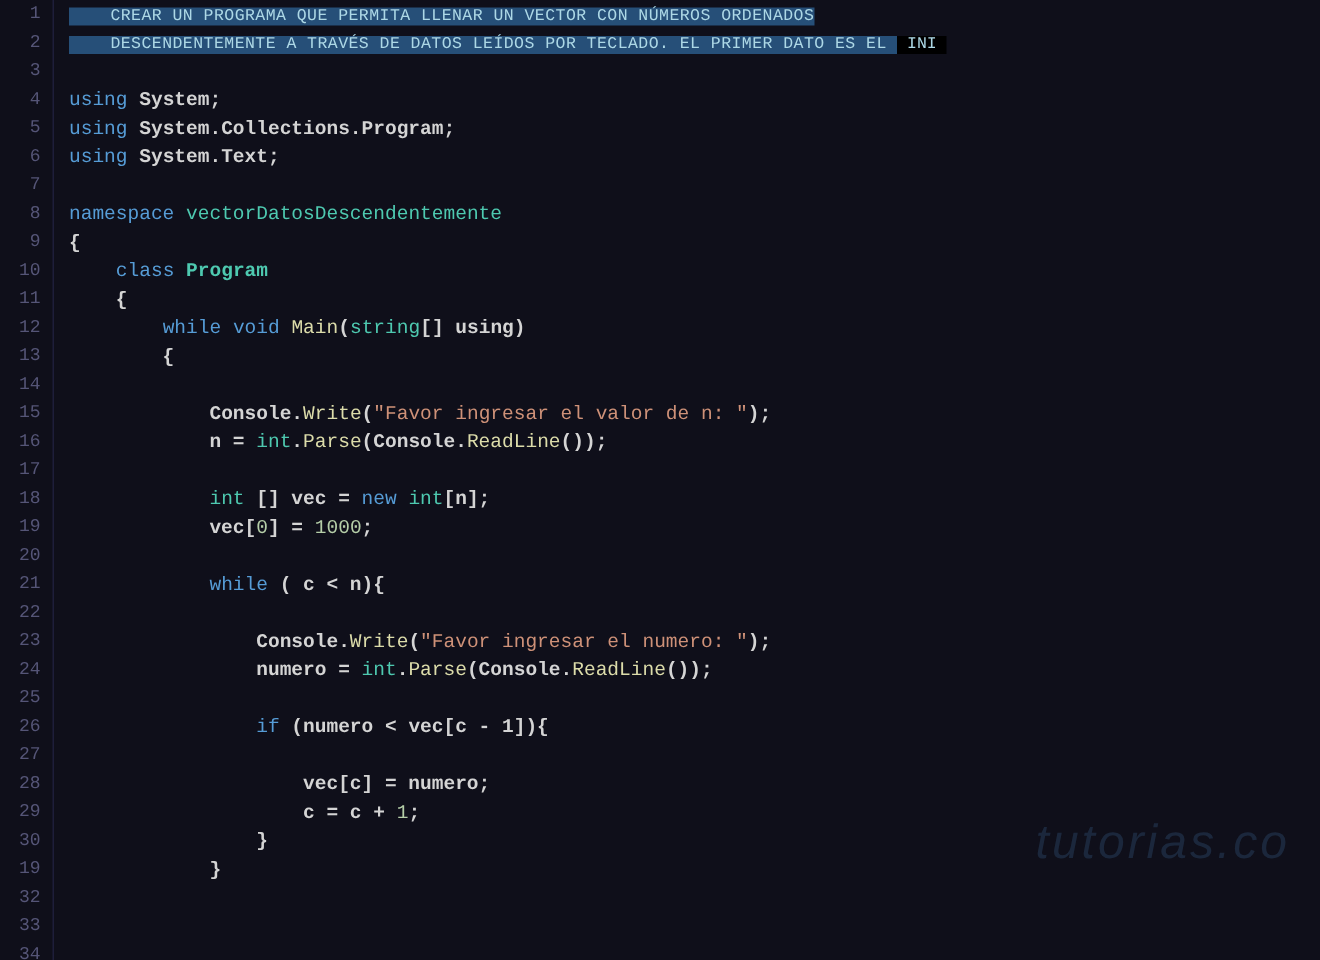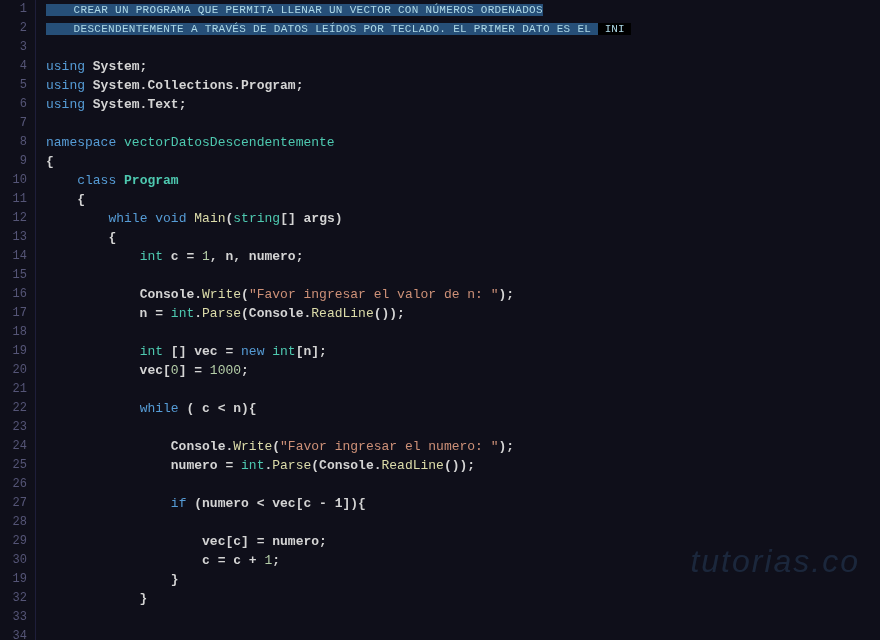--- a/index.html
+++ b/index.html
@@ -136,7 +136,7 @@
 
     <div class="code-line"><span class="plain">&nbsp;&nbsp;&nbsp;&nbsp;{</span></div>
 
-    <div class="code-line"><span class="plain">&nbsp;&nbsp;&nbsp;&nbsp;&nbsp;&nbsp;&nbsp;&nbsp;</span><span class="kw">while</span><span class="plain"> </span><span class="kw">void</span><span class="plain"> </span><span class="method">Main</span><span class="plain">(</span><span class="kw-type">string</span><span class="plain">[] args)</span></div>
+    <div class="code-line"><span class="plain">&nbsp;&nbsp;&nbsp;&nbsp;&nbsp;&nbsp;&nbsp;&nbsp;</span><span class="kw">while</span><span class="plain"> </span><span class="kw">void</span><span class="plain"> </span><span class="method">Main</span><span class="plain">(</span><span class="kw-type">string</span><span class="plain">[] using)</span></div>
 
     <div class="code-line"><span class="plain">&nbsp;&nbsp;&nbsp;&nbsp;&nbsp;&nbsp;&nbsp;&nbsp;{</span></div>
 

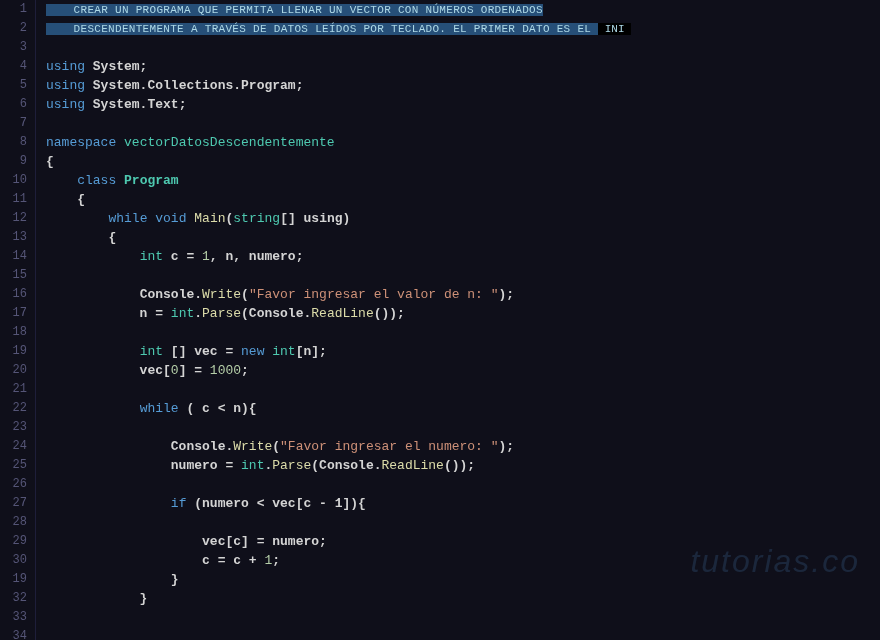--- a/index.html
+++ b/index.html
@@ -140,7 +140,6 @@
 
     <div class="code-line"><span class="plain">&nbsp;&nbsp;&nbsp;&nbsp;&nbsp;&nbsp;&nbsp;&nbsp;{</span></div>
 
-    <div class="code-line"><span class="plain">&nbsp;&nbsp;&nbsp;&nbsp;&nbsp;&nbsp;&nbsp;&nbsp;&nbsp;&nbsp;&nbsp;&nbsp;</span><span class="kw-type">int</span><span class="plain"> c = </span><span class="number">1</span><span class="plain">, n, numero;</span></div>
 
     <div class="code-line">&nbsp;</div>
 

